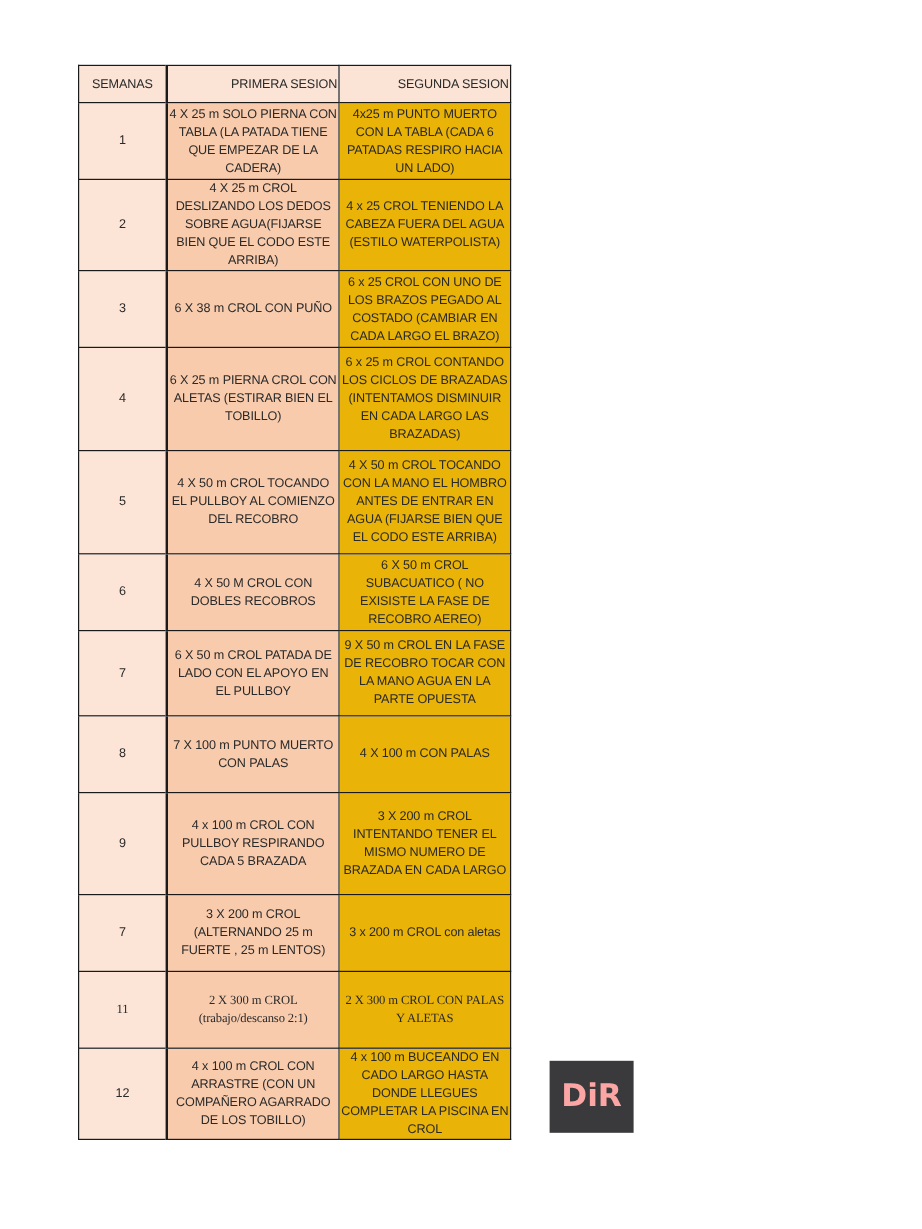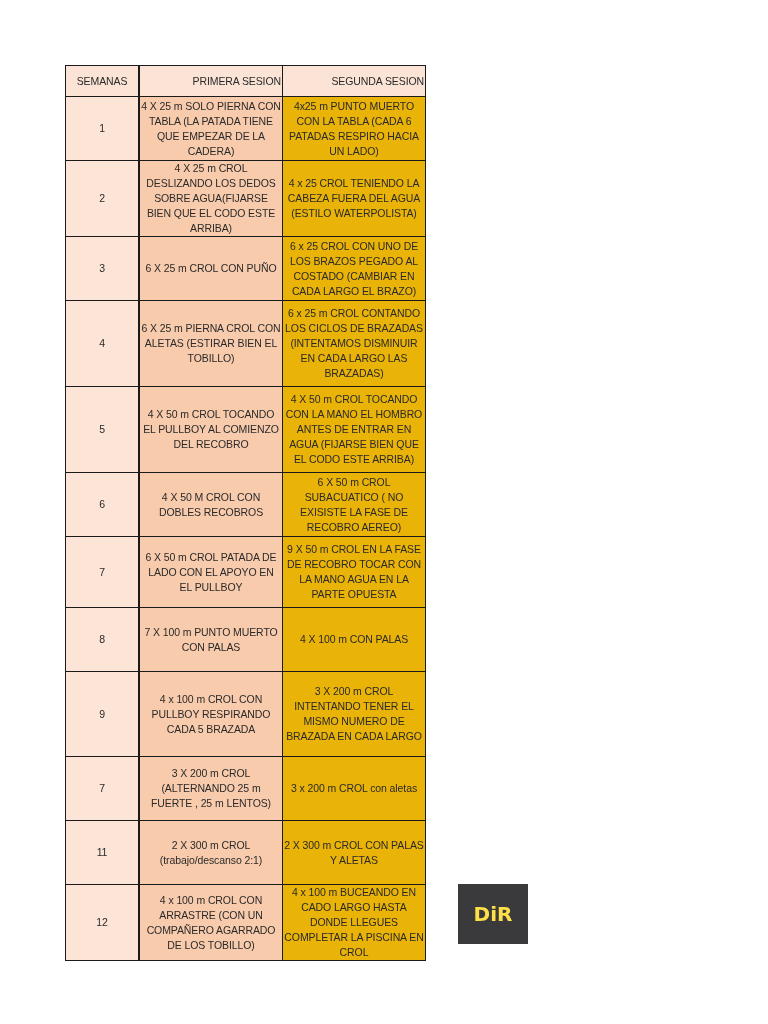--- a/index.html
+++ b/index.html
@@ -9,7 +9,7 @@
     font-family: "Liberation Sans", "DejaVu Sans", sans-serif;
   }
   .sheet {
-    position: absolute; left: 65px; top: 65px;
+    position: absolute; left: 65px; top: 54px;
     border-collapse: collapse;
     table-layout: fixed;
   }

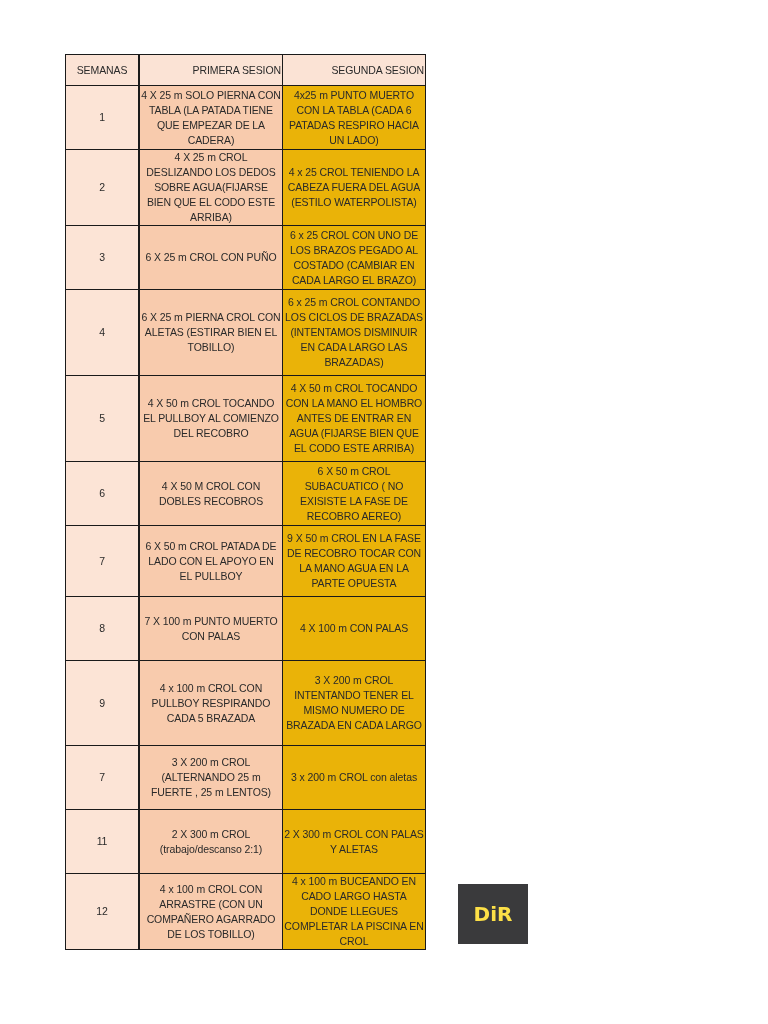--- a/index.html
+++ b/index.html
@@ -61,7 +61,7 @@
       </tr>
       <tr style="height: 64px;">
         <td class="c-week">3</td>
-        <td class="c-s1">6 X 25 m CROL CON PUÑO</td>
+        <td class="c-s1">6 X 38 m CROL CON PUÑO</td>
         <td class="c-s2">6 x 25 CROL CON UNO DE LOS BRAZOS PEGADO AL COSTADO (CAMBIAR EN CADA LARGO EL BRAZO)</td>
       </tr>
       <tr style="height: 86px;">

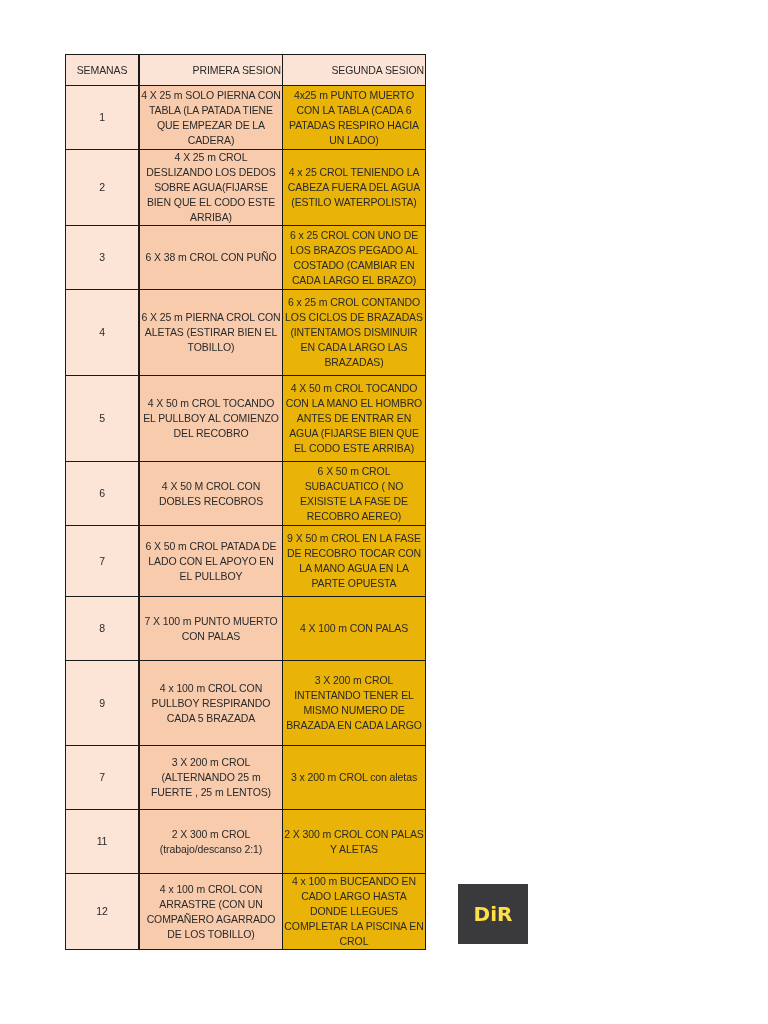--- a/index.html
+++ b/index.html
@@ -99,7 +99,7 @@
         <td class="c-s1">3 X 200 m CROL (ALTERNANDO 25 m FUERTE , 25 m LENTOS)</td>
         <td class="c-s2">3 x 200 m CROL con aletas</td>
       </tr>
-      <tr style="height: 64px;">
+      <tr style="height: 64px; font-family: Liberation Serif, serif;">
         <td class="c-week">11</td>
         <td class="c-s1">2 X 300 m CROL (trabajo/descanso 2:1)</td>
         <td class="c-s2">2 X 300 m CROL CON PALAS Y ALETAS</td>

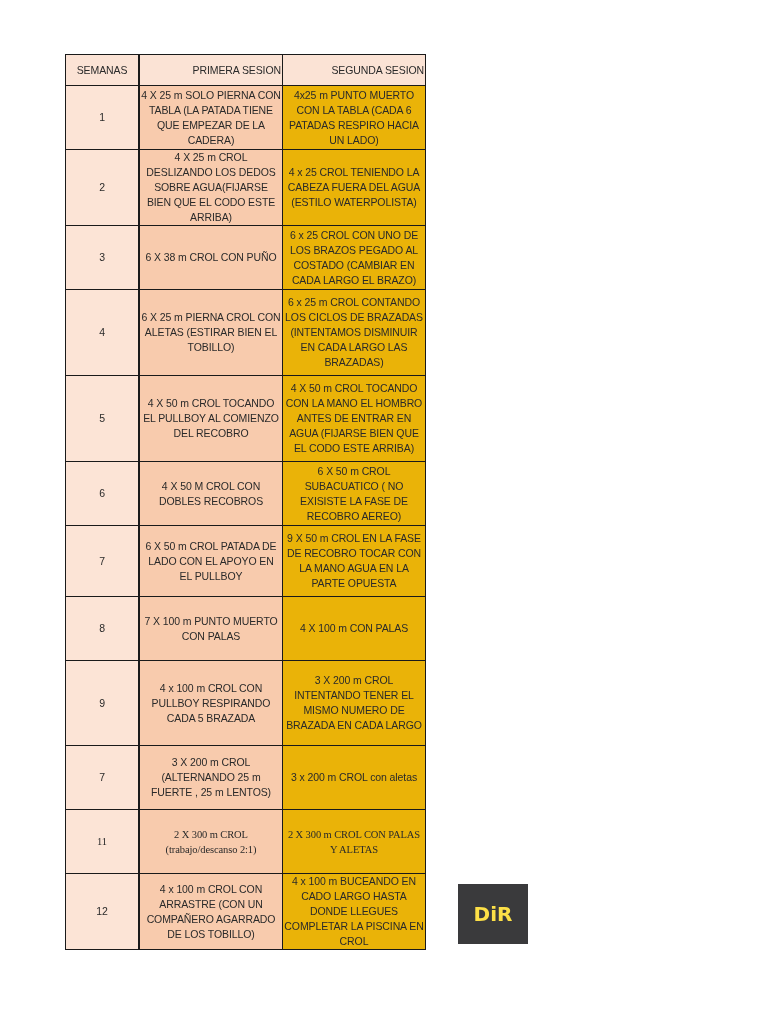--- a/index.html
+++ b/index.html
@@ -33,8 +33,8 @@
     display: flex; align-items: center; justify-content: center;
   }
   .logo span {
-    color: #fde047; font-family: "DejaVu Sans", sans-serif;
-    font-weight: bold; font-size: 20px; letter-spacing: 0px;
+    color: #fca5a5; font-family: "DejaVu Sans", sans-serif;
+    font-weight: bold; font-size: 26px; letter-spacing: 0px;
   }
 </style>
 </head>

